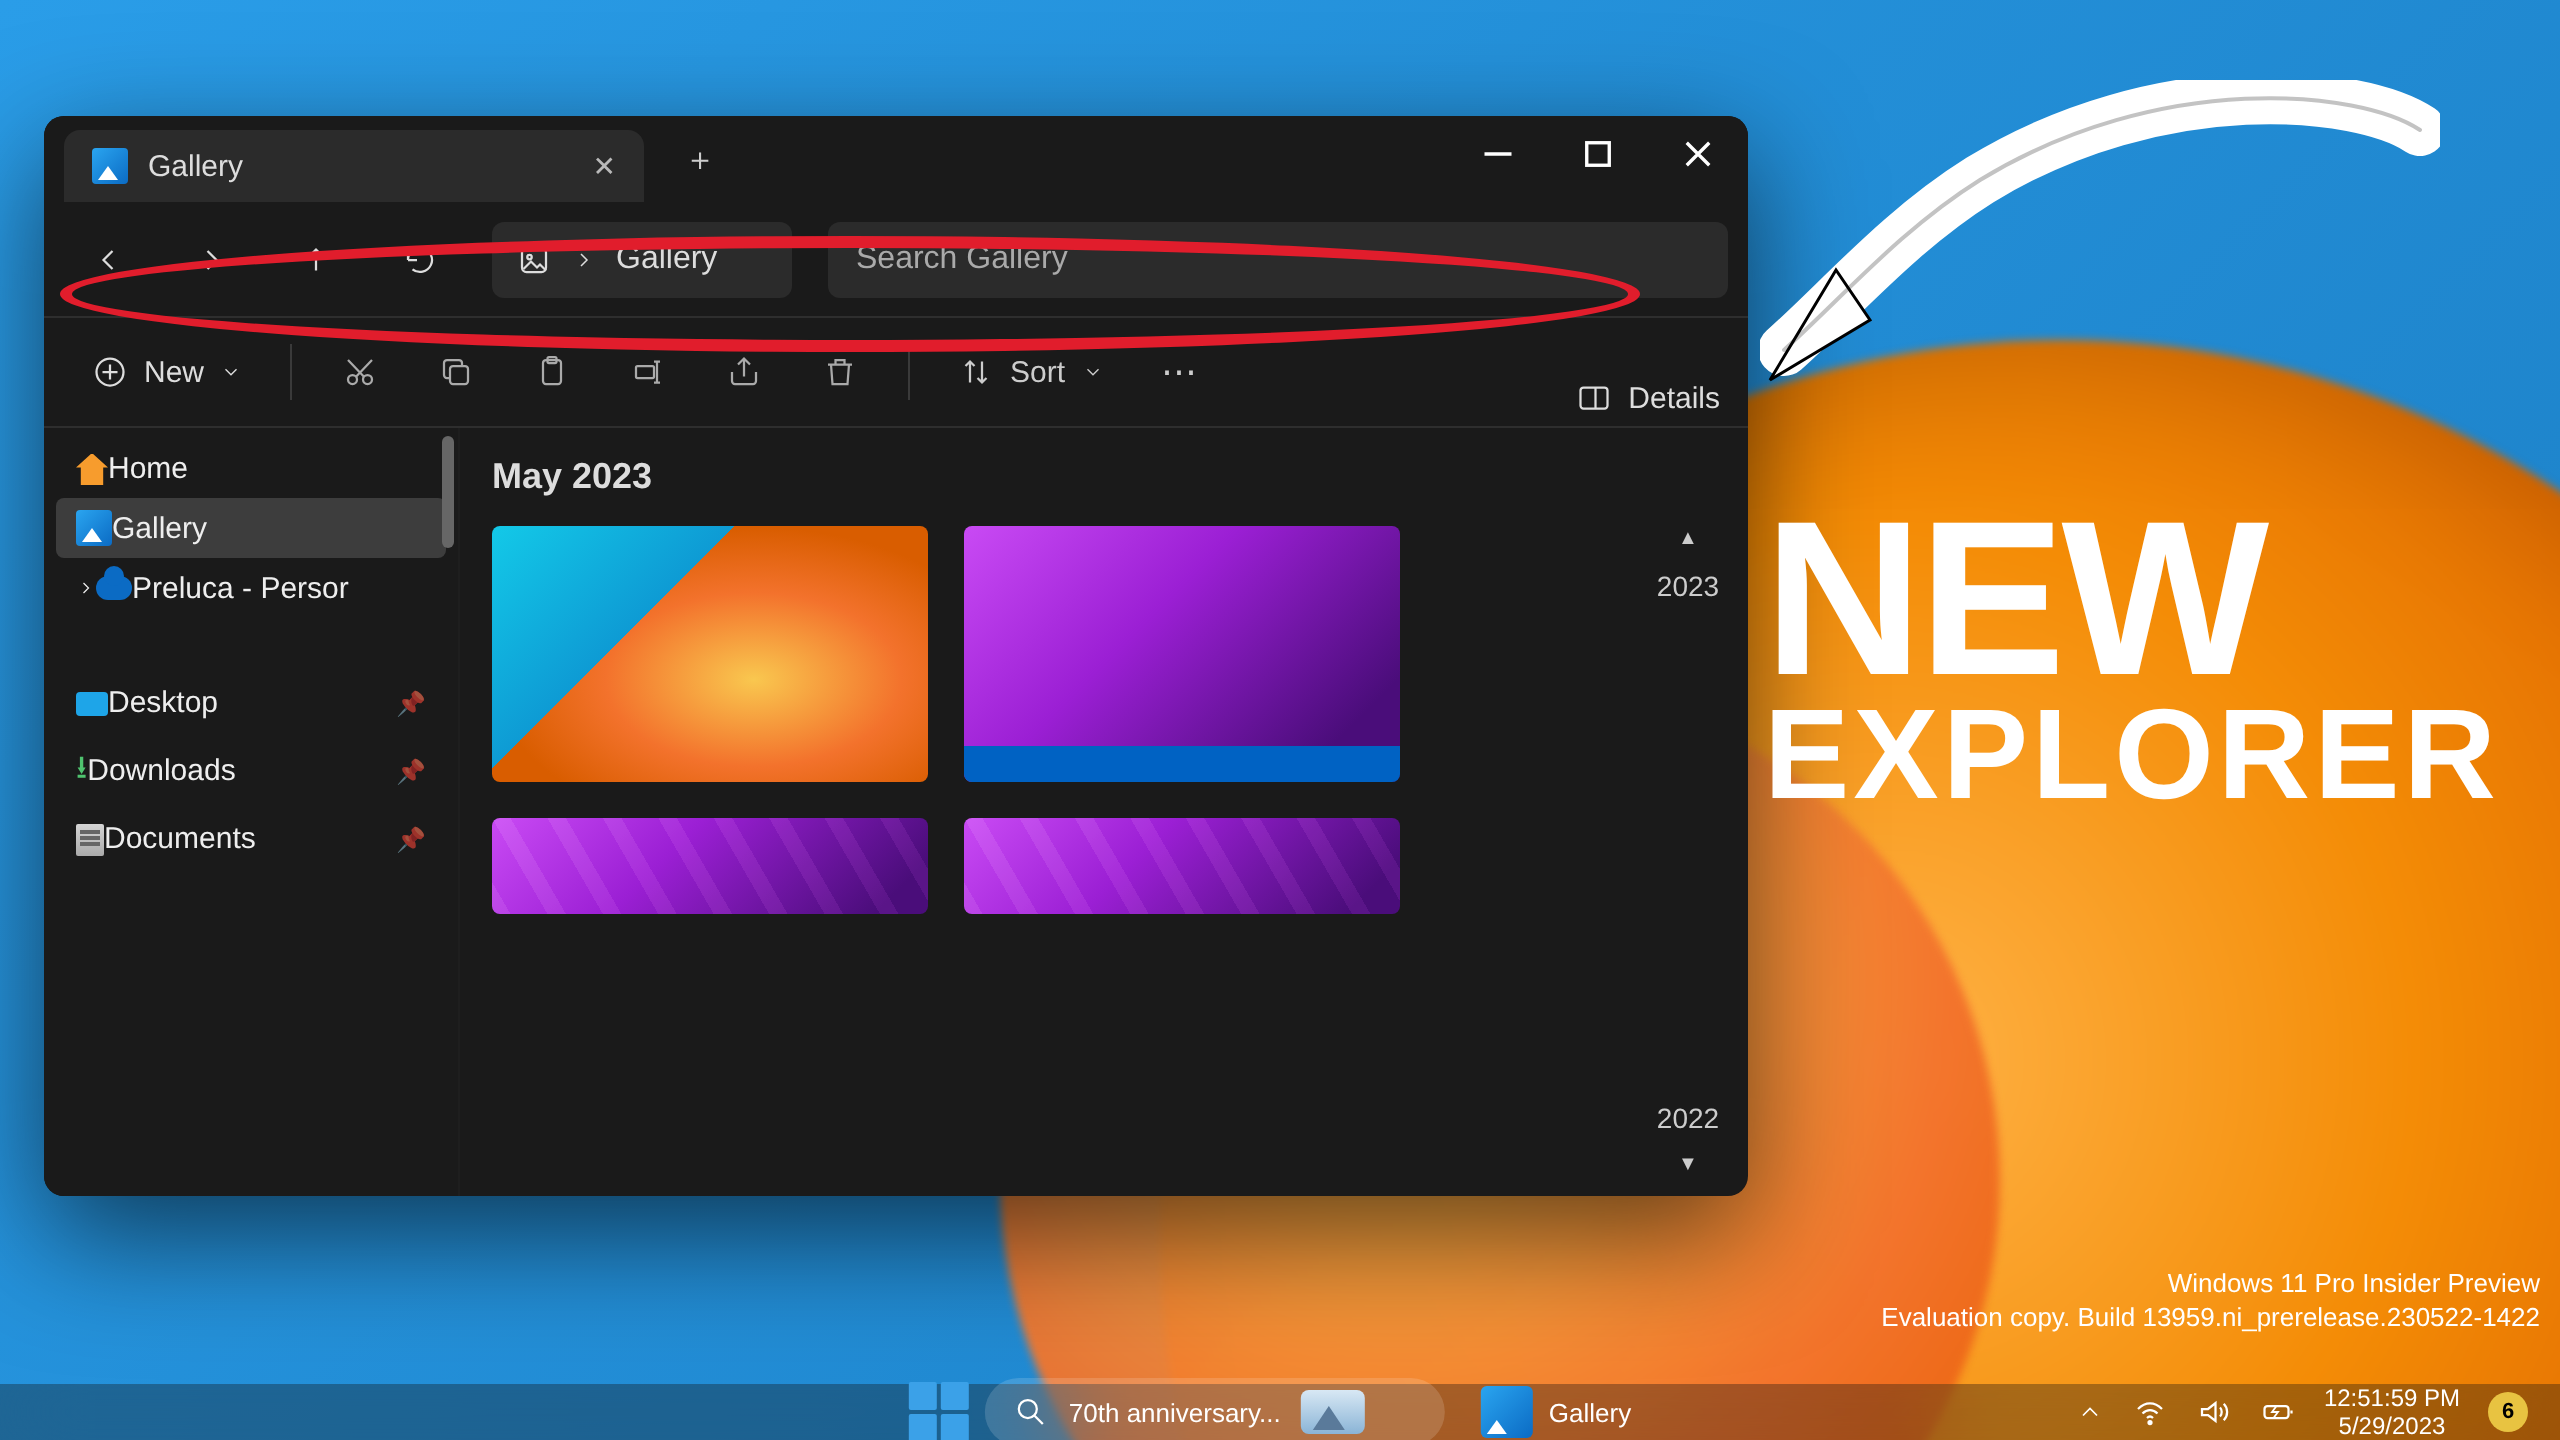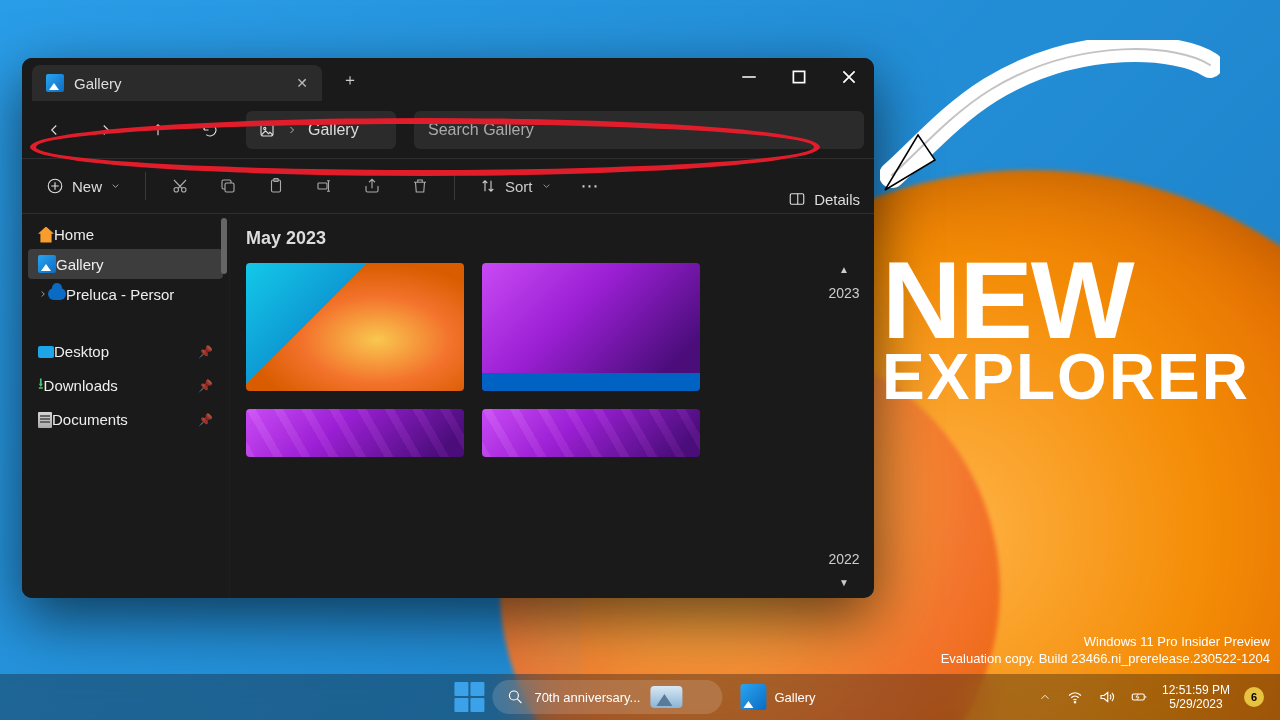--- a/index.html
+++ b/index.html
@@ -293,7 +293,7 @@
 
 <div class="watermark">
   <div>Windows 11 Pro Insider Preview</div>
-  <div>Evaluation copy. Build 23466.ni_prerelease.230522-1204</div>
+  <div>Evaluation copy. Build 13959.ni_prerelease.230522-1422</div>
 </div>
 
 <div class="taskbar">

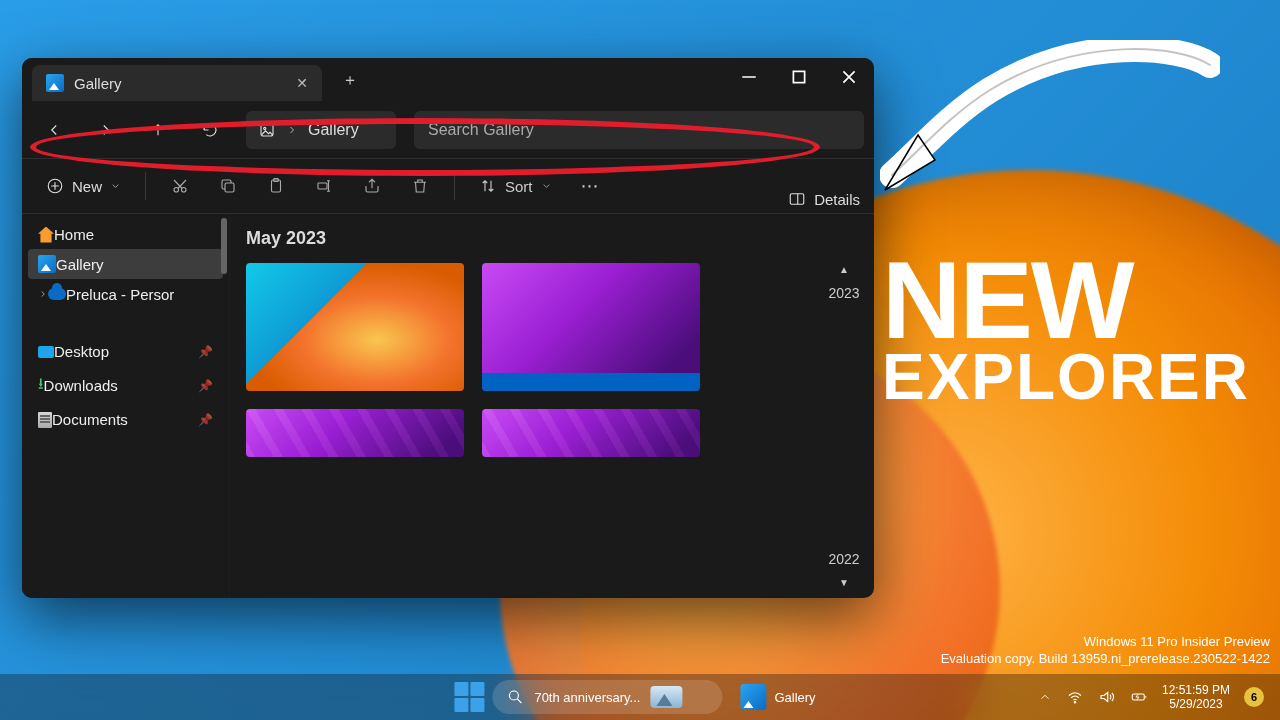--- a/index.html
+++ b/index.html
@@ -52,7 +52,7 @@
 .statusbar{height:28px;border-top:1px solid #2e2e2e;display:flex;align-items:center;padding:0 12px;font-size:13px;color:#ddd;}
 .statusbar .div{margin-left:12px;color:#555;}
 .watermark{position:absolute;right:10px;bottom:52px;color:#fff;font-size:13px;text-align:right;line-height:1.35;z-index:3;}
-.taskbar{position:absolute;bottom:0;left:0;right:0;height:46px;background:rgba(20,20,20,.35);backdrop-filter:blur(20px);display:flex;align-items:center;z-index:4;color:#fff;font-size:13px;}
+.taskbar{position:absolute;bottom:0;left:0;right:0;height:28px;background:rgba(20,20,20,.35);backdrop-filter:blur(20px);display:flex;align-items:center;z-index:4;color:#fff;font-size:13px;}
 .taskbar .center{position:absolute;left:50%;transform:translateX(-50%);display:flex;align-items:center;gap:8px;}
 .start{width:30px;height:30px;display:grid;grid-template-columns:1fr 1fr;grid-template-rows:1fr 1fr;gap:2px;}
 .start div{background:#3ba1e8;border-radius:1px;}

